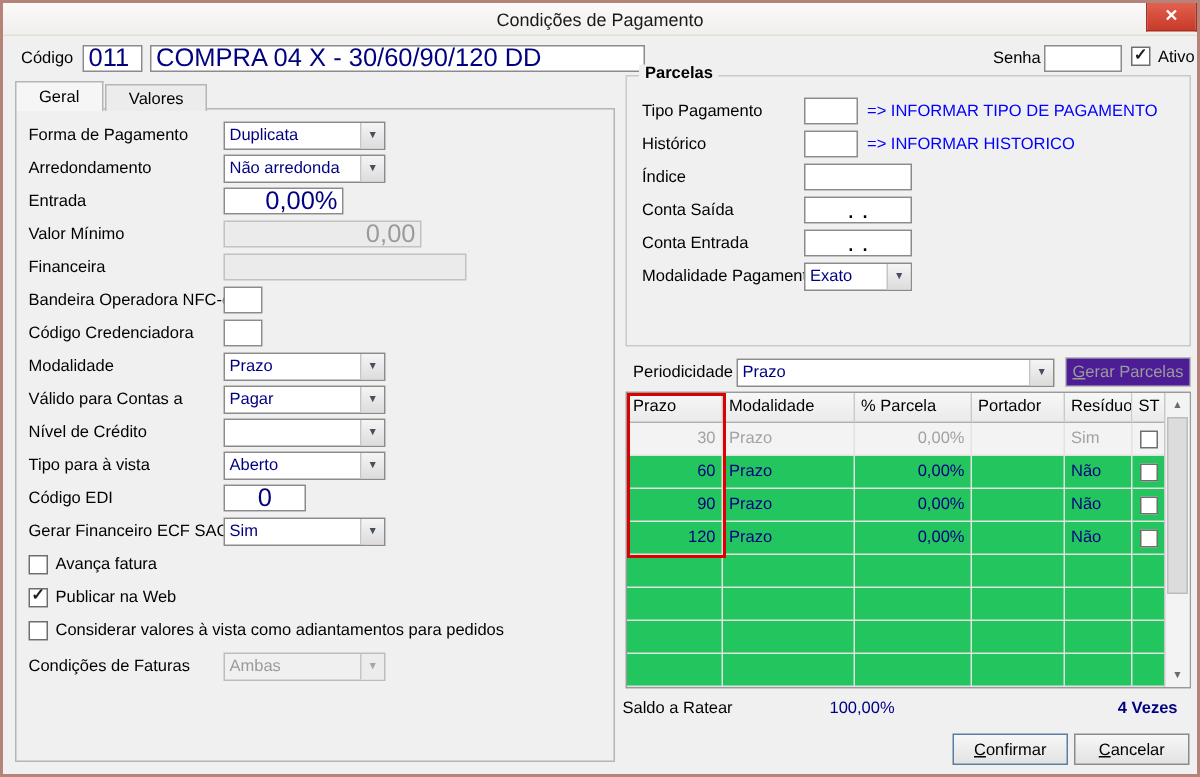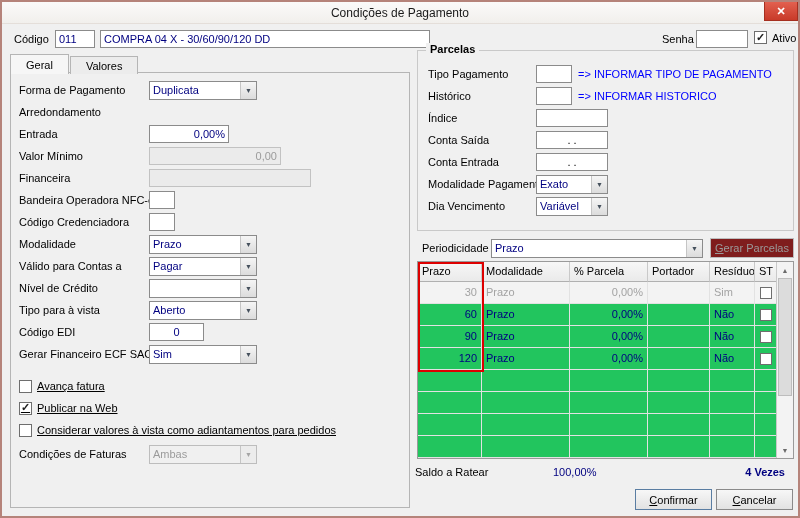--- a/index.html
+++ b/index.html
@@ -22,7 +22,7 @@
   .navy { color:#000080; }
 
   .txt { height:18px; border:1px solid #8b8b8b; background:#fff; font-family:inherit;
-         font-size:11px; padding:0 3px; color:#000; }
+         font-size:17px; padding:0 3px; color:#000; }
   .txt.navy { color:#000080; }
   .txt.right { text-align:right; }
   .txt.center { text-align:center; }

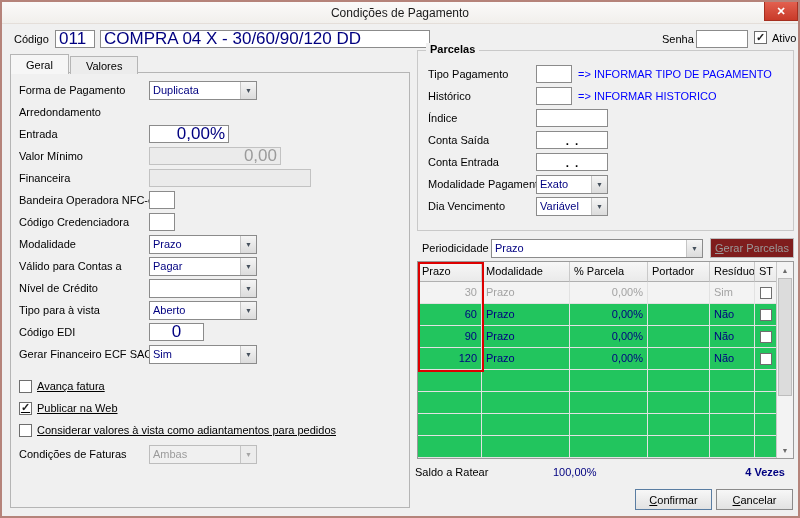--- a/index.html
+++ b/index.html
@@ -177,6 +177,10 @@
 
     <div class="frow">
       <span class="flabel">Arredondamento</span>
+      <div class="combo w108">
+        <span class="val">Não arredonda</span>
+        <span class="arrow">▼</span>
+      </div>
     </div>
 
     <div class="frow">

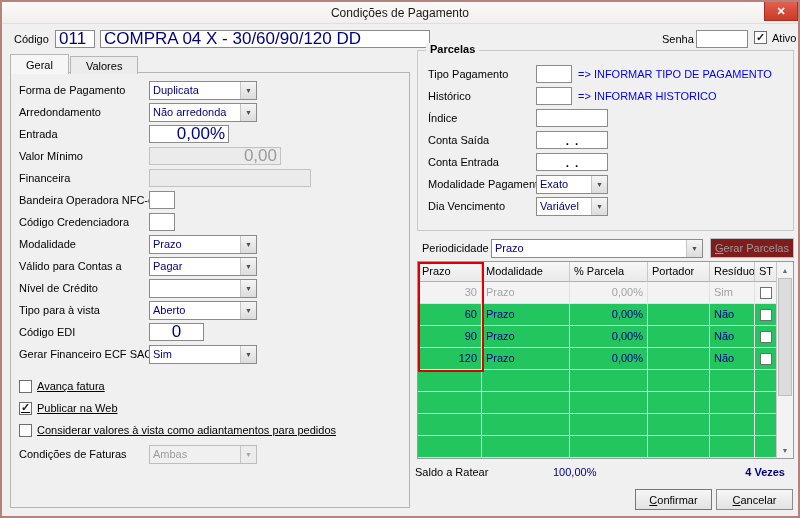--- a/index.html
+++ b/index.html
@@ -328,13 +328,6 @@
       </div>
     </div>
 
-    <div class="prow">
-      <span class="plabel">Dia Vencimento</span>
-      <div class="combo w72">
-        <span class="val">Variável</span>
-        <span class="arrow">▼</span>
-      </div>
-    </div>
   </div>
 
   <div class="period-row">

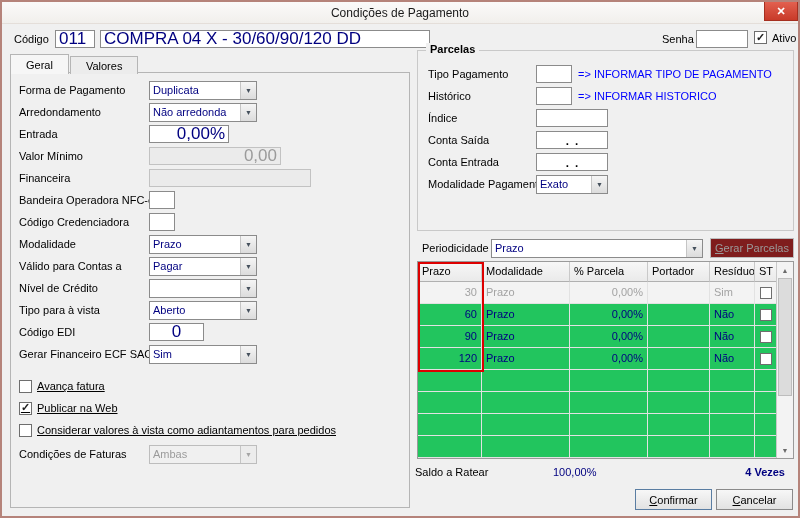--- a/index.html
+++ b/index.html
@@ -87,7 +87,7 @@
   .btn { display:flex; align-items:center; justify-content:center;
          background:linear-gradient(#f7f7f7,#e2e2e2); border:1px solid #8a8a8a;
          font-family:inherit; font-size:11px; color:#000; cursor:pointer; }
-  .btn.disabled { color:#9b9b9b; border-color:#bdbdbd; background:#7f1d1d; cursor:default; }
+  .btn.disabled { color:#9b9b9b; border-color:#bdbdbd; background:#4c1d95; cursor:default; }
   .btn-gerar { width:84px; height:20px; margin-left:auto; }
   .btn-label { display:block; }
   .btn-label::first-letter { text-decoration:underline; }

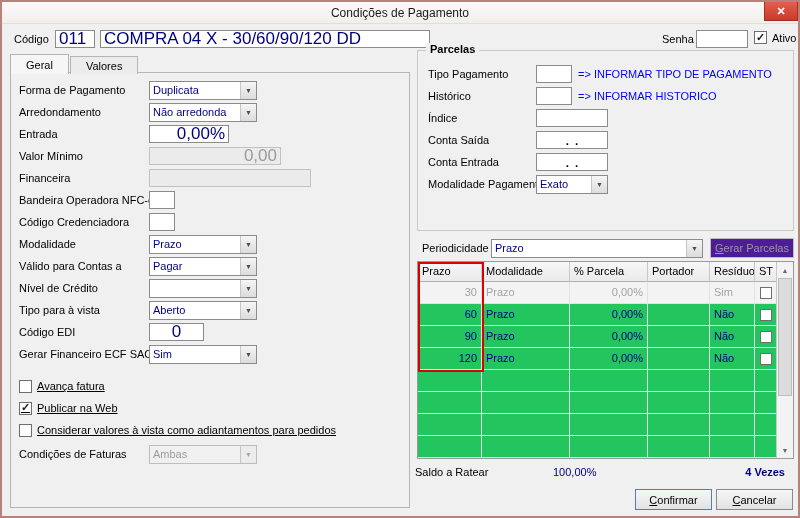--- a/index.html
+++ b/index.html
@@ -66,7 +66,7 @@
   .flabel { width:130px; flex:none; color:#000; white-space:nowrap; }
   .w26 { width:26px; } .w55 { width:55px; } .w80 { width:80px; }
   .w108 { width:108px; } .w132 { width:132px; } .w162 { width:162px; } .w212{width:212px;}
-  .chk-block { margin-top:10px;text-decoration:underline; }
+  .chk-block { margin-top:0; }
   .chk-frow { display:flex; align-items:center; height:22px; padding-left:8px; }
 
   

